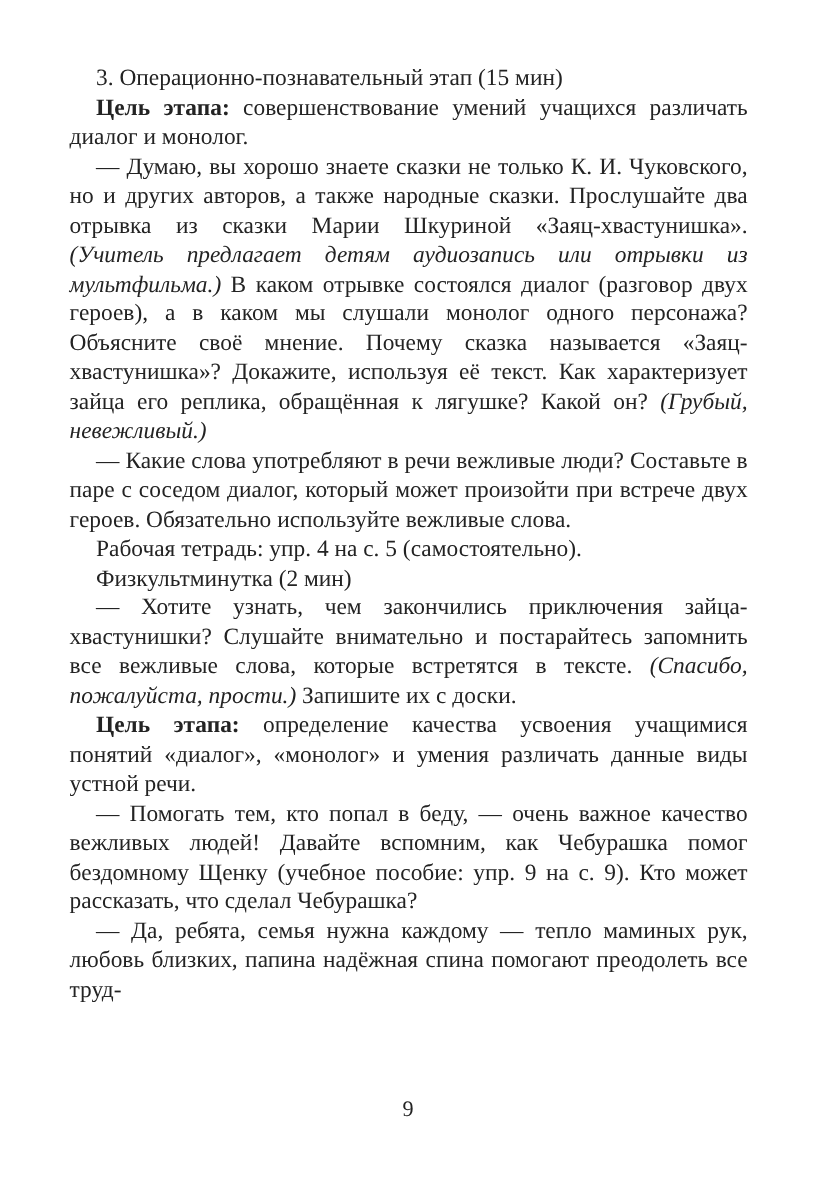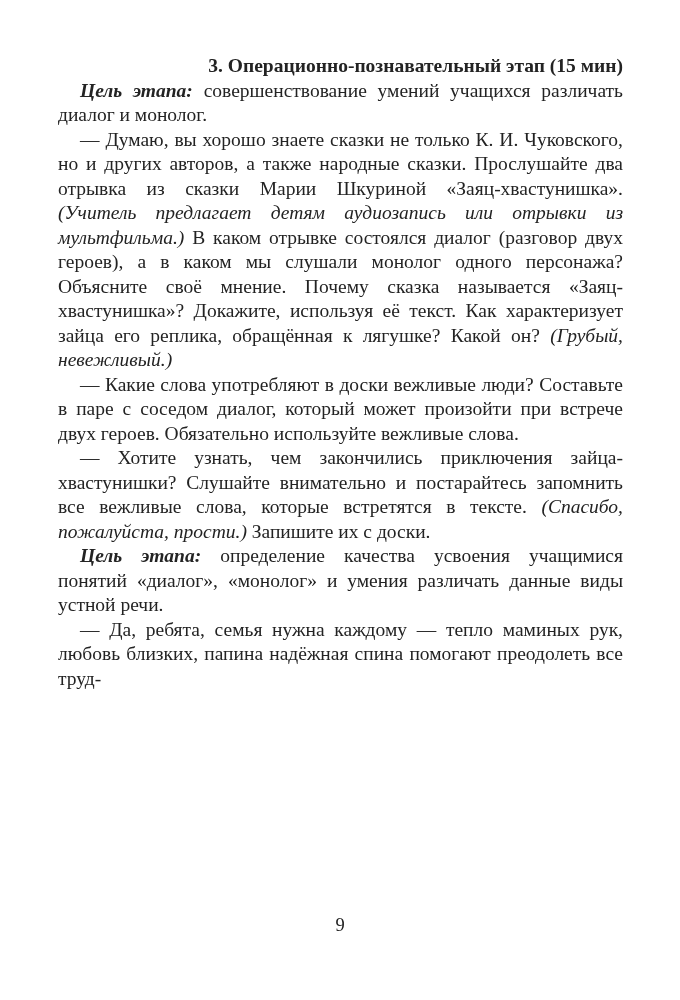--- a/index.html
+++ b/index.html
@@ -35,8 +35,8 @@
     text-indent: 0;
   }
   p.heading {
-    font-weight: bold;
-    text-align: right;
+    font-weight: normal;
+    text-align: left;
   }
   
   [data-name="heading-stage-3"],

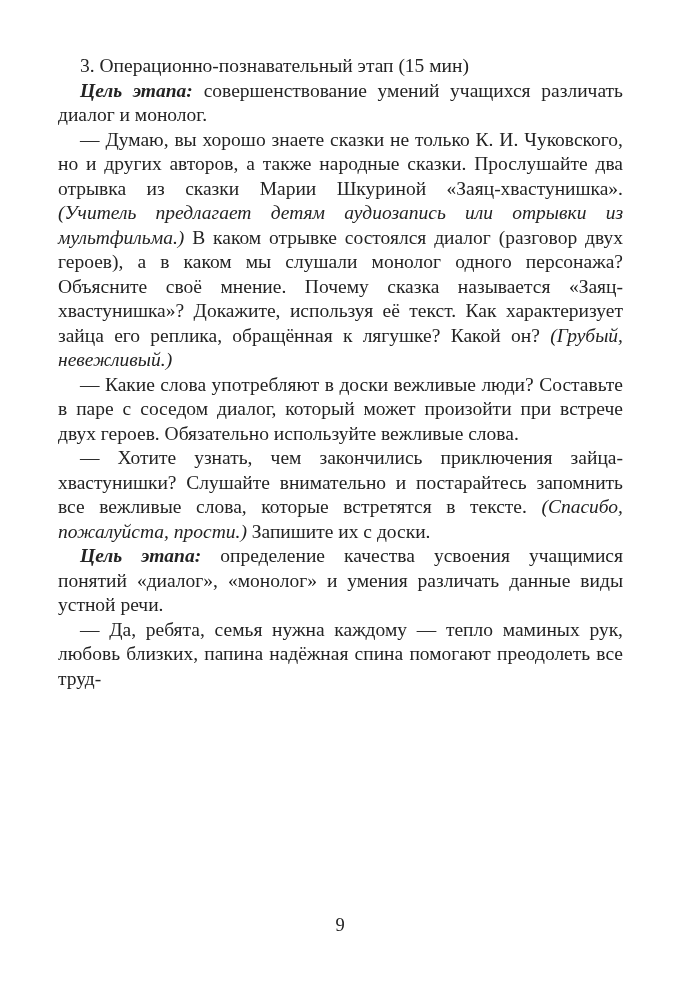--- a/index.html
+++ b/index.html
@@ -48,7 +48,7 @@
   }
   
   .s-i  { font-style: italic; }
-  .s-bi { font-weight: bold; font-style: italic; }
+  .s-bi { font-weight: bold; }
   .s-iu { font-style: italic; text-decoration: underline; text-underline-offset: 2px; }
   footer.page-footer {
     position: absolute;

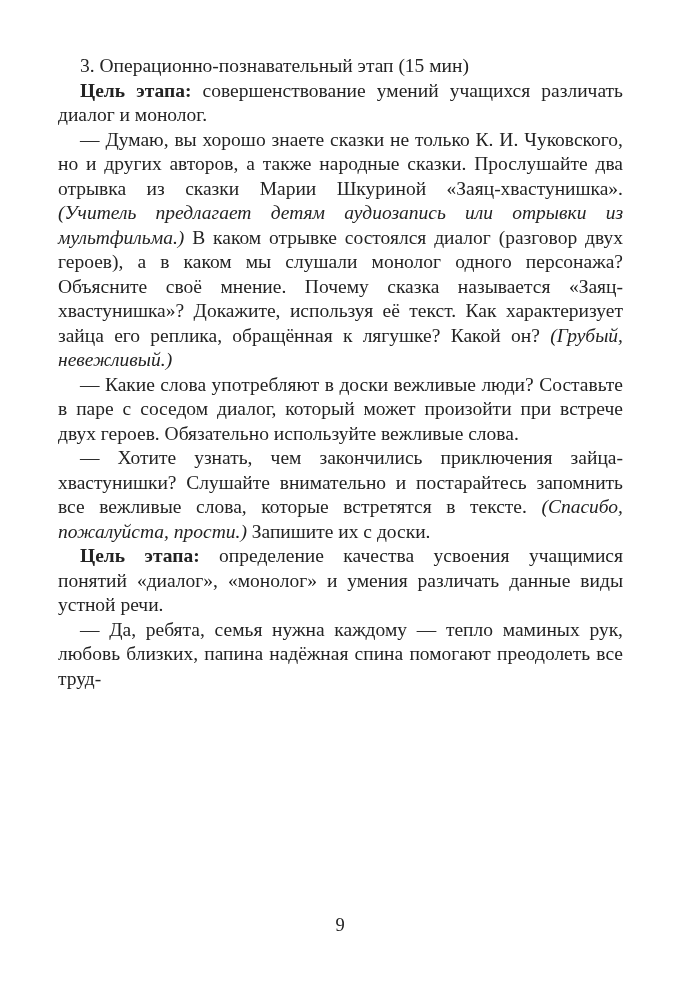--- a/index.html
+++ b/index.html
@@ -68,7 +68,7 @@
     <p class="heading" data-name="heading-stage-3"><span>3. Операционно-познавательный этап (15 мин)</span></p>
     <p class="para" data-name="paragraph-stage-3-goal"><span class="s-bi">Цель этапа:</span><span> совершенствование умений учащихся различать диалог и монолог.</span></p>
     <p class="para" data-name="paragraph-teacher-tales"><span>— Думаю, вы хорошо знаете сказки не только К. И. Чуковского, но и других авторов, а также народные сказки. Прослушайте два отрывка из сказки Марии Шкуриной «Заяц-хвастунишка». </span><span class="s-i">(Учитель предлагает детям аудиозапись или отрывки из мультфильма.)</span><span> В каком отрывке состоялся диалог (разговор двух героев), а в каком мы слушали монолог одного персонажа? Объясните своё мнение. Почему сказка называется «Заяц-хвастунишка»? Докажите, используя её текст. Как характеризует зайца его реплика, обращённая к лягушке? Какой он? </span><span class="s-i">(Грубый, невежливый.)</span></p>
-    <p class="para" data-name="paragraph-polite-words-task"><span>— Какие слова употребляют в доски вежливые люди? Составьте в паре с соседом диалог, который может произойти при встрече двух героев. Обязательно используйте вежливые слова.</span></p>
+    <p class="para" data-name="paragraph-polite-words-task"><span>— Какие слова употребляют в речи вежливые люди? Составьте в паре с соседом диалог, который может произойти при встрече двух героев. Обязательно используйте вежливые слова.</span></p>
     <p class="para" data-name="paragraph-hare-ending"><span>— Хотите узнать, чем закончились приключения зайца-хвастунишки? Слушайте внимательно и постарайтесь запомнить все вежливые слова, которые встретятся в тексте. </span><span class="s-i">(Спасибо, пожалуйста, прости.)</span><span> Запишите их с доски.</span></p>
     <p class="para" data-name="paragraph-stage-4-goal"><span class="s-bi">Цель этапа:</span><span> определение качества усвоения учащимися понятий «диалог», «монолог» и умения различать данные виды устной речи.</span></p>
     <p class="para" data-name="paragraph-family"><span>— Да, ребята, семья нужна каждому — тепло маминых рук, любовь близких, папина надёжная спина помогают преодолеть все труд-</span></p>

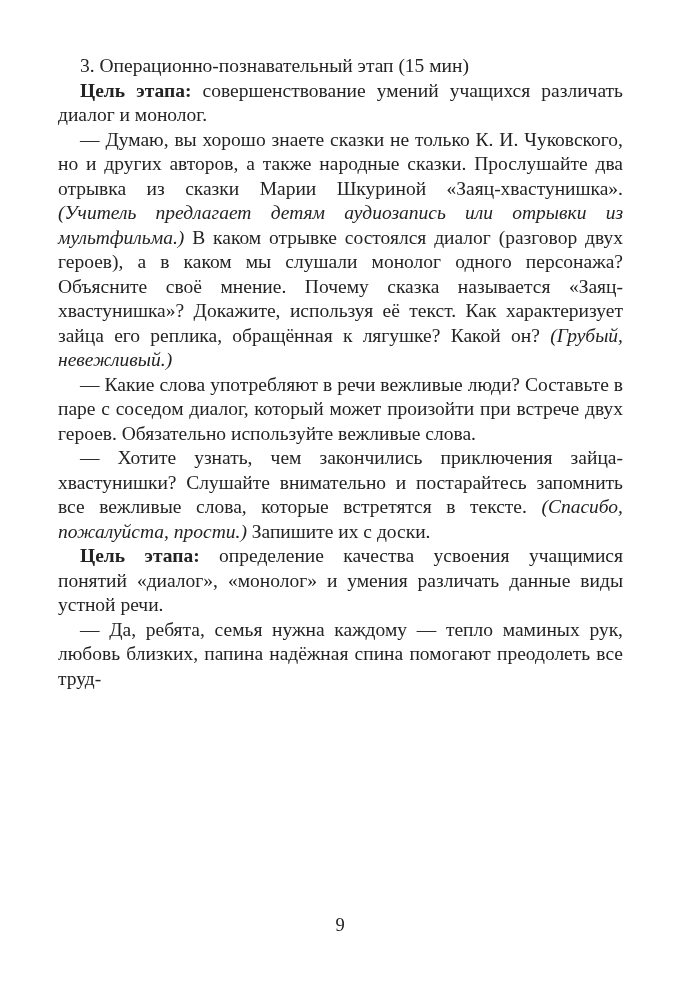--- a/index.html
+++ b/index.html
@@ -69,6 +69,7 @@
     <p class="para" data-name="paragraph-stage-3-goal"><span class="s-bi">Цель этапа:</span><span> совершенствование умений учащихся различать диалог и монолог.</span></p>
     <p class="para" data-name="paragraph-teacher-tales"><span>— Думаю, вы хорошо знаете сказки не только К. И. Чуковского, но и других авторов, а также народные сказки. Прослушайте два отрывка из сказки Марии Шкуриной «Заяц-хвастунишка». </span><span class="s-i">(Учитель предлагает детям аудиозапись или отрывки из мультфильма.)</span><span> В каком отрывке состоялся диалог (разговор двух героев), а в каком мы слушали монолог одного персонажа? Объясните своё мнение. Почему сказка называется «Заяц-хвастунишка»? Докажите, используя её текст. Как характеризует зайца его реплика, обращённая к лягушке? Какой он? </span><span class="s-i">(Грубый, невежливый.)</span></p>
     <p class="para" data-name="paragraph-polite-words-task"><span>— Какие слова употребляют в речи вежливые люди? Составьте в паре с соседом диалог, который может произойти при встрече двух героев. Обязательно используйте вежливые слова.</span></p>
+    <p class="para" data-name="paragraph-workbook"><span>Рабочая тетрадь: упр. 4 на с. 5 (самостоятельно).</span></p>
     <p class="para" data-name="paragraph-hare-ending"><span>— Хотите узнать, чем закончились приключения зайца-хвастунишки? Слушайте внимательно и постарайтесь запомнить все вежливые слова, которые встретятся в тексте. </span><span class="s-i">(Спасибо, пожалуйста, прости.)</span><span> Запишите их с доски.</span></p>
     <p class="para" data-name="paragraph-stage-4-goal"><span class="s-bi">Цель этапа:</span><span> определение качества усвоения учащимися понятий «диалог», «монолог» и умения различать данные виды устной речи.</span></p>
     <p class="para" data-name="paragraph-family"><span>— Да, ребята, семья нужна каждому — тепло маминых рук, любовь близких, папина надёжная спина помогают преодолеть все труд-</span></p>

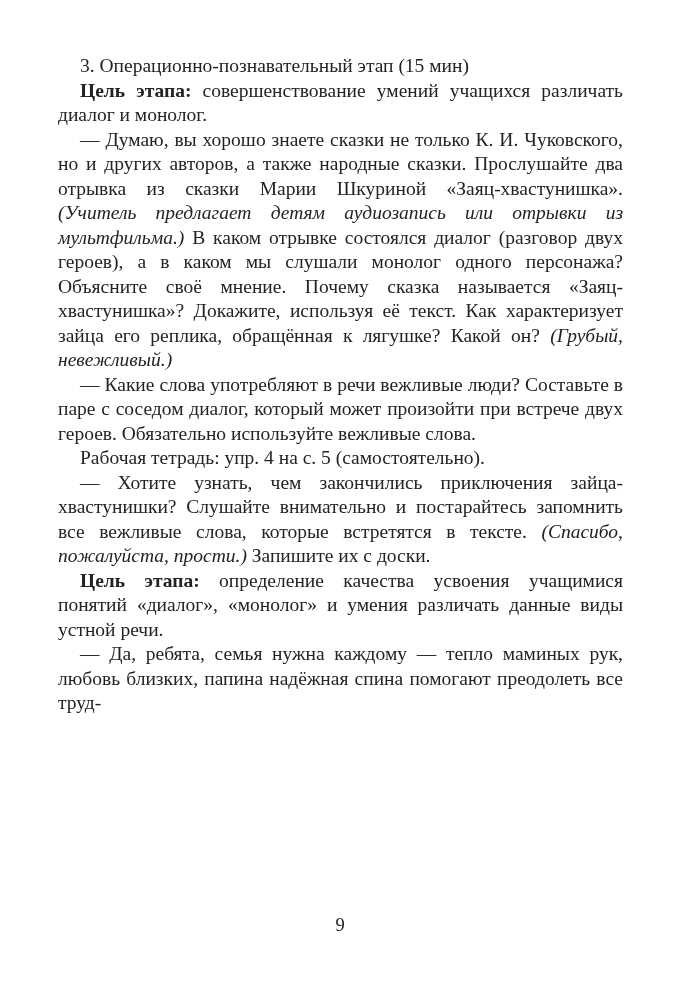--- a/index.html
+++ b/index.html
@@ -70,6 +70,7 @@
     <p class="para" data-name="paragraph-teacher-tales"><span>— Думаю, вы хорошо знаете сказки не только К. И. Чуковского, но и других авторов, а также народные сказки. Прослушайте два отрывка из сказки Марии Шкуриной «Заяц-хвастунишка». </span><span class="s-i">(Учитель предлагает детям аудиозапись или отрывки из мультфильма.)</span><span> В каком отрывке состоялся диалог (разговор двух героев), а в каком мы слушали монолог одного персонажа? Объясните своё мнение. Почему сказка называется «Заяц-хвастунишка»? Докажите, используя её текст. Как характеризует зайца его реплика, обращённая к лягушке? Какой он? </span><span class="s-i">(Грубый, невежливый.)</span></p>
     <p class="para" data-name="paragraph-polite-words-task"><span>— Какие слова употребляют в речи вежливые люди? Составьте в паре с соседом диалог, который может произойти при встрече двух героев. Обязательно используйте вежливые слова.</span></p>
     <p class="para" data-name="paragraph-workbook"><span>Рабочая тетрадь: упр. 4 на с. 5 (самостоятельно).</span></p>
+    <p class="heading" data-name="heading-physical-break"><span>Физкультминутка (2 мин)</span></p>
     <p class="para" data-name="paragraph-hare-ending"><span>— Хотите узнать, чем закончились приключения зайца-хвастунишки? Слушайте внимательно и постарайтесь запомнить все вежливые слова, которые встретятся в тексте. </span><span class="s-i">(Спасибо, пожалуйста, прости.)</span><span> Запишите их с доски.</span></p>
     <p class="para" data-name="paragraph-stage-4-goal"><span class="s-bi">Цель этапа:</span><span> определение качества усвоения учащимися понятий «диалог», «монолог» и умения различать данные виды устной речи.</span></p>
     <p class="para" data-name="paragraph-family"><span>— Да, ребята, семья нужна каждому — тепло маминых рук, любовь близких, папина надёжная спина помогают преодолеть все труд-</span></p>

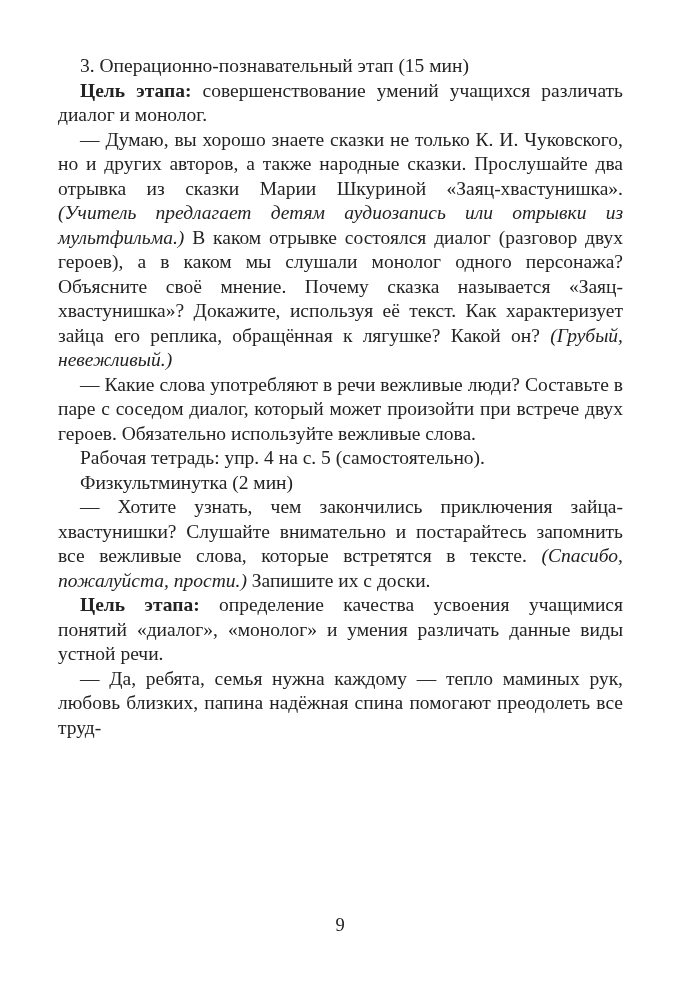--- a/index.html
+++ b/index.html
@@ -73,6 +73,7 @@
     <p class="heading" data-name="heading-physical-break"><span>Физкультминутка (2 мин)</span></p>
     <p class="para" data-name="paragraph-hare-ending"><span>— Хотите узнать, чем закончились приключения зайца-хвастунишки? Слушайте внимательно и постарайтесь запомнить все вежливые слова, которые встретятся в тексте. </span><span class="s-i">(Спасибо, пожалуйста, прости.)</span><span> Запишите их с доски.</span></p>
     <p class="para" data-name="paragraph-stage-4-goal"><span class="s-bi">Цель этапа:</span><span> определение качества усвоения учащимися понятий «диалог», «монолог» и умения различать данные виды устной речи.</span></p>
+    <p class="para" data-name="paragraph-cheburashka"><span>— Помогать тем, кто попал в беду, — очень важное качество вежливых людей! Давайте вспомним, как Чебурашка помог бездомному Щенку (учебное пособие: упр. 9 на с. 9). Кто может рассказать, что сделал Чебурашка?</span></p>
     <p class="para" data-name="paragraph-family"><span>— Да, ребята, семья нужна каждому — тепло маминых рук, любовь близких, папина надёжная спина помогают преодолеть все труд-</span></p>
   </main>
 

